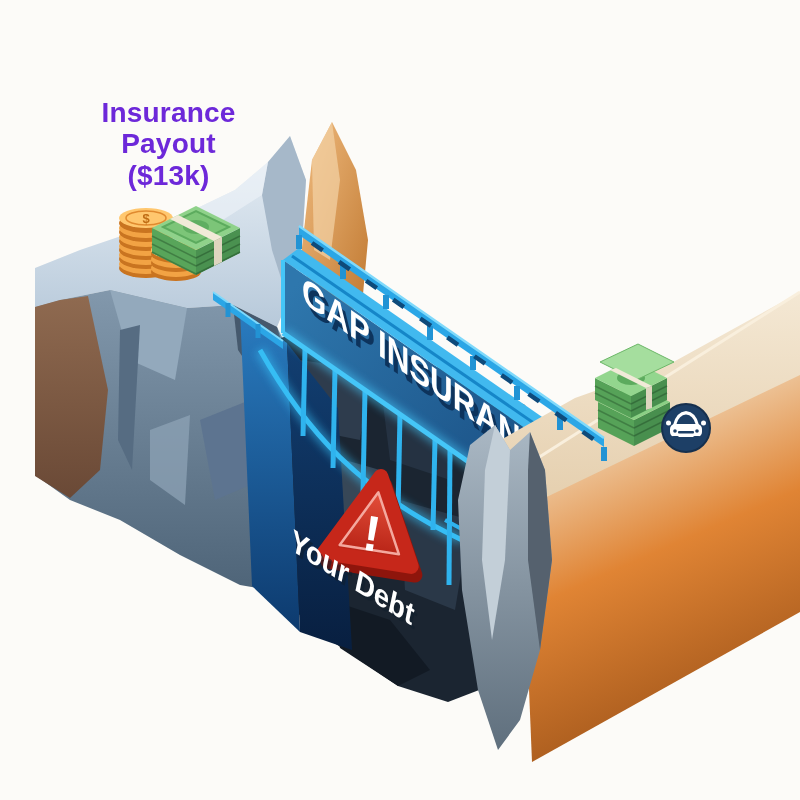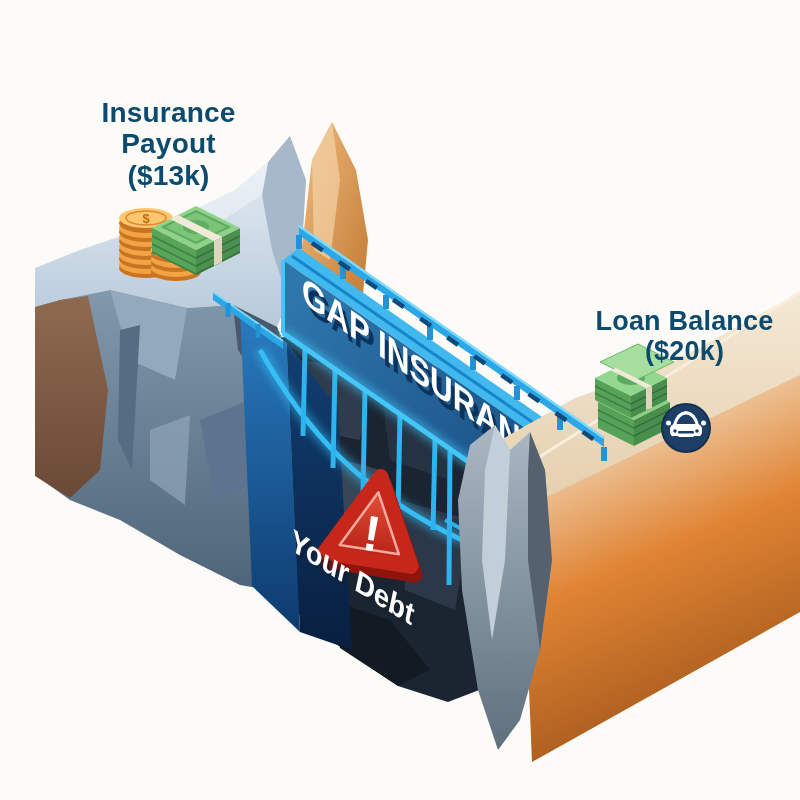--- a/index.html
+++ b/index.html
@@ -6,7 +6,7 @@
   #stage{position:relative;width:800px;height:800px;overflow:hidden;
          background:#fcfbf8;font-family:"Liberation Sans",sans-serif;}
   #scene-svg{position:absolute;left:0;top:0;}
-  .label{position:absolute;font-weight:700;color:#0c4a6e;text-align:center;
+  .label{position:absolute;font-weight:700;color:#6d28d9;text-align:center;
          line-height:1.12;letter-spacing:.2px;}
   #label-left{left:76px;top:97px;width:185px;font-size:28px;}
   #label-right{left:577px;top:306px;width:215px;font-size:27px;}

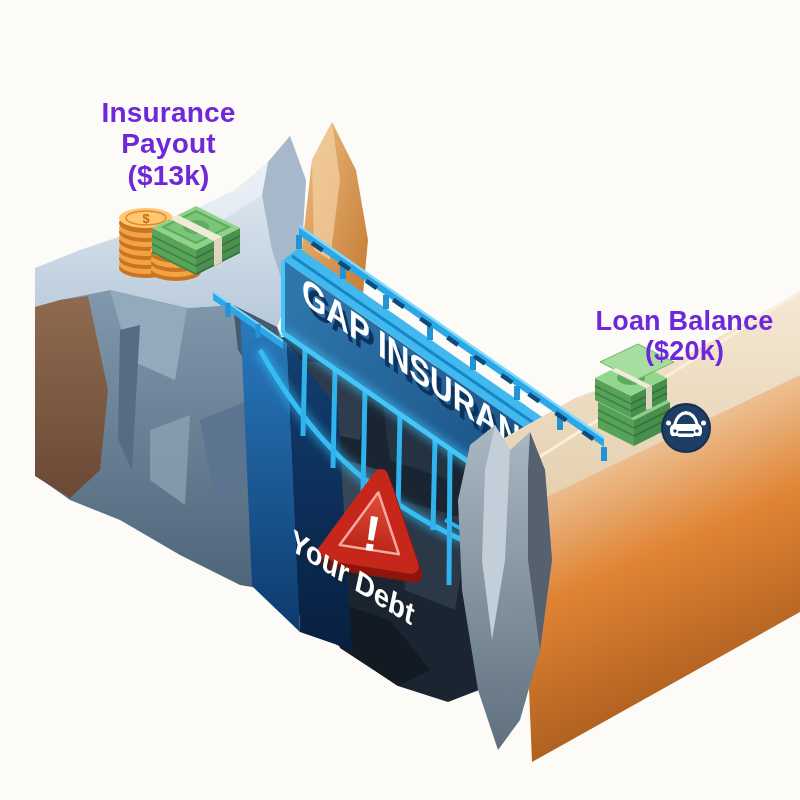--- a/index.html
+++ b/index.html
@@ -256,11 +256,7 @@
   <div>Insurance Payout</div>
   <div>($13k)</div>
 </div>
-<div class="label" id="label-right">
-  <div>Loan Balance</div>
-  <div>($20k)</div>
+
 </div>
 
-</div>
-
 </body></html>

